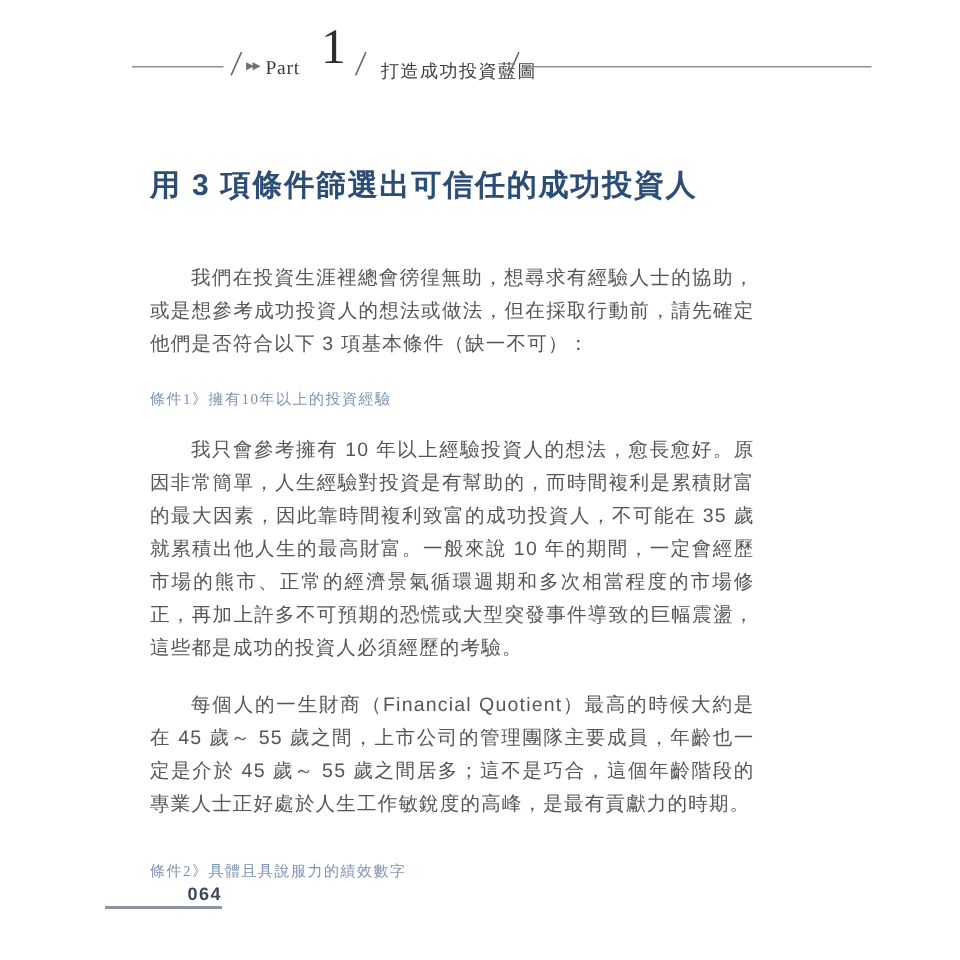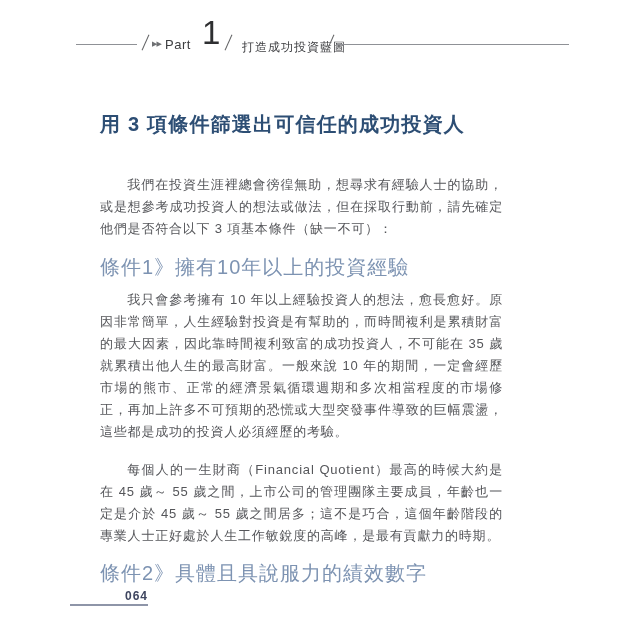--- a/index.html
+++ b/index.html
@@ -22,7 +22,7 @@
   .page{position:absolute;inset:0;background:#fff;}
 
   
-  .hdr{position:absolute;top:0;left:4px;right:0;height:70px;}
+  .hdr{position:absolute;top:0;left:16px;right:0;height:70px;font-family:Liberation Serif, serif;}
   .hdr-rule{position:absolute;height:1px;background:var(--rule);top:44px;}
   .hdr-rule.left{left:72px;width:61px;}
   .hdr-rule.right{left:333px;width:232px;}

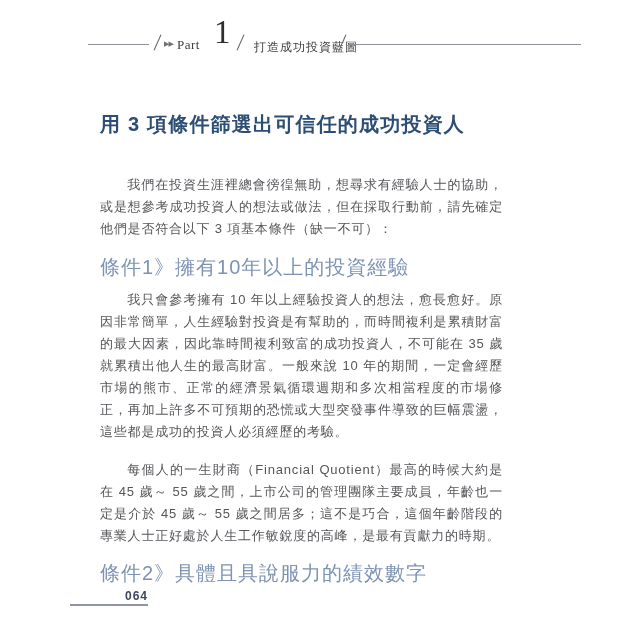--- a/index.html
+++ b/index.html
@@ -62,8 +62,8 @@
   }
   .body-p.intro{margin-bottom:17px;}
   .sec-heading{
-    font-size:20px;font-weight:500;color:var(--section-heading);
-    letter-spacing:1px;line-height:20px;margin-bottom:12px;
+    font-size:10px;font-weight:500;color:var(--section-heading);
+    letter-spacing:1px;line-height:20px;margin-bottom:12px;font-family:Liberation Serif, serif;
   }
   .sec-p1{margin-bottom:16px;}
   .sec-p2{margin-bottom:16px;}

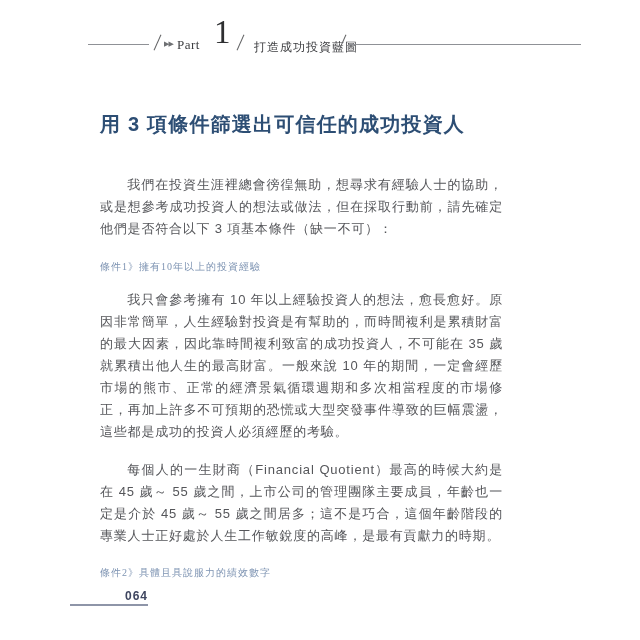--- a/index.html
+++ b/index.html
@@ -66,7 +66,7 @@
     letter-spacing:1px;line-height:20px;margin-bottom:12px;font-family:Liberation Serif, serif;
   }
   .sec-p1{margin-bottom:16px;}
-  .sec-p2{margin-bottom:16px;}
+  .sec-p2{margin-bottom:25px;}
 
   
   .ftr{position:absolute;left:0;bottom:4px;width:100%;height:60px;}

